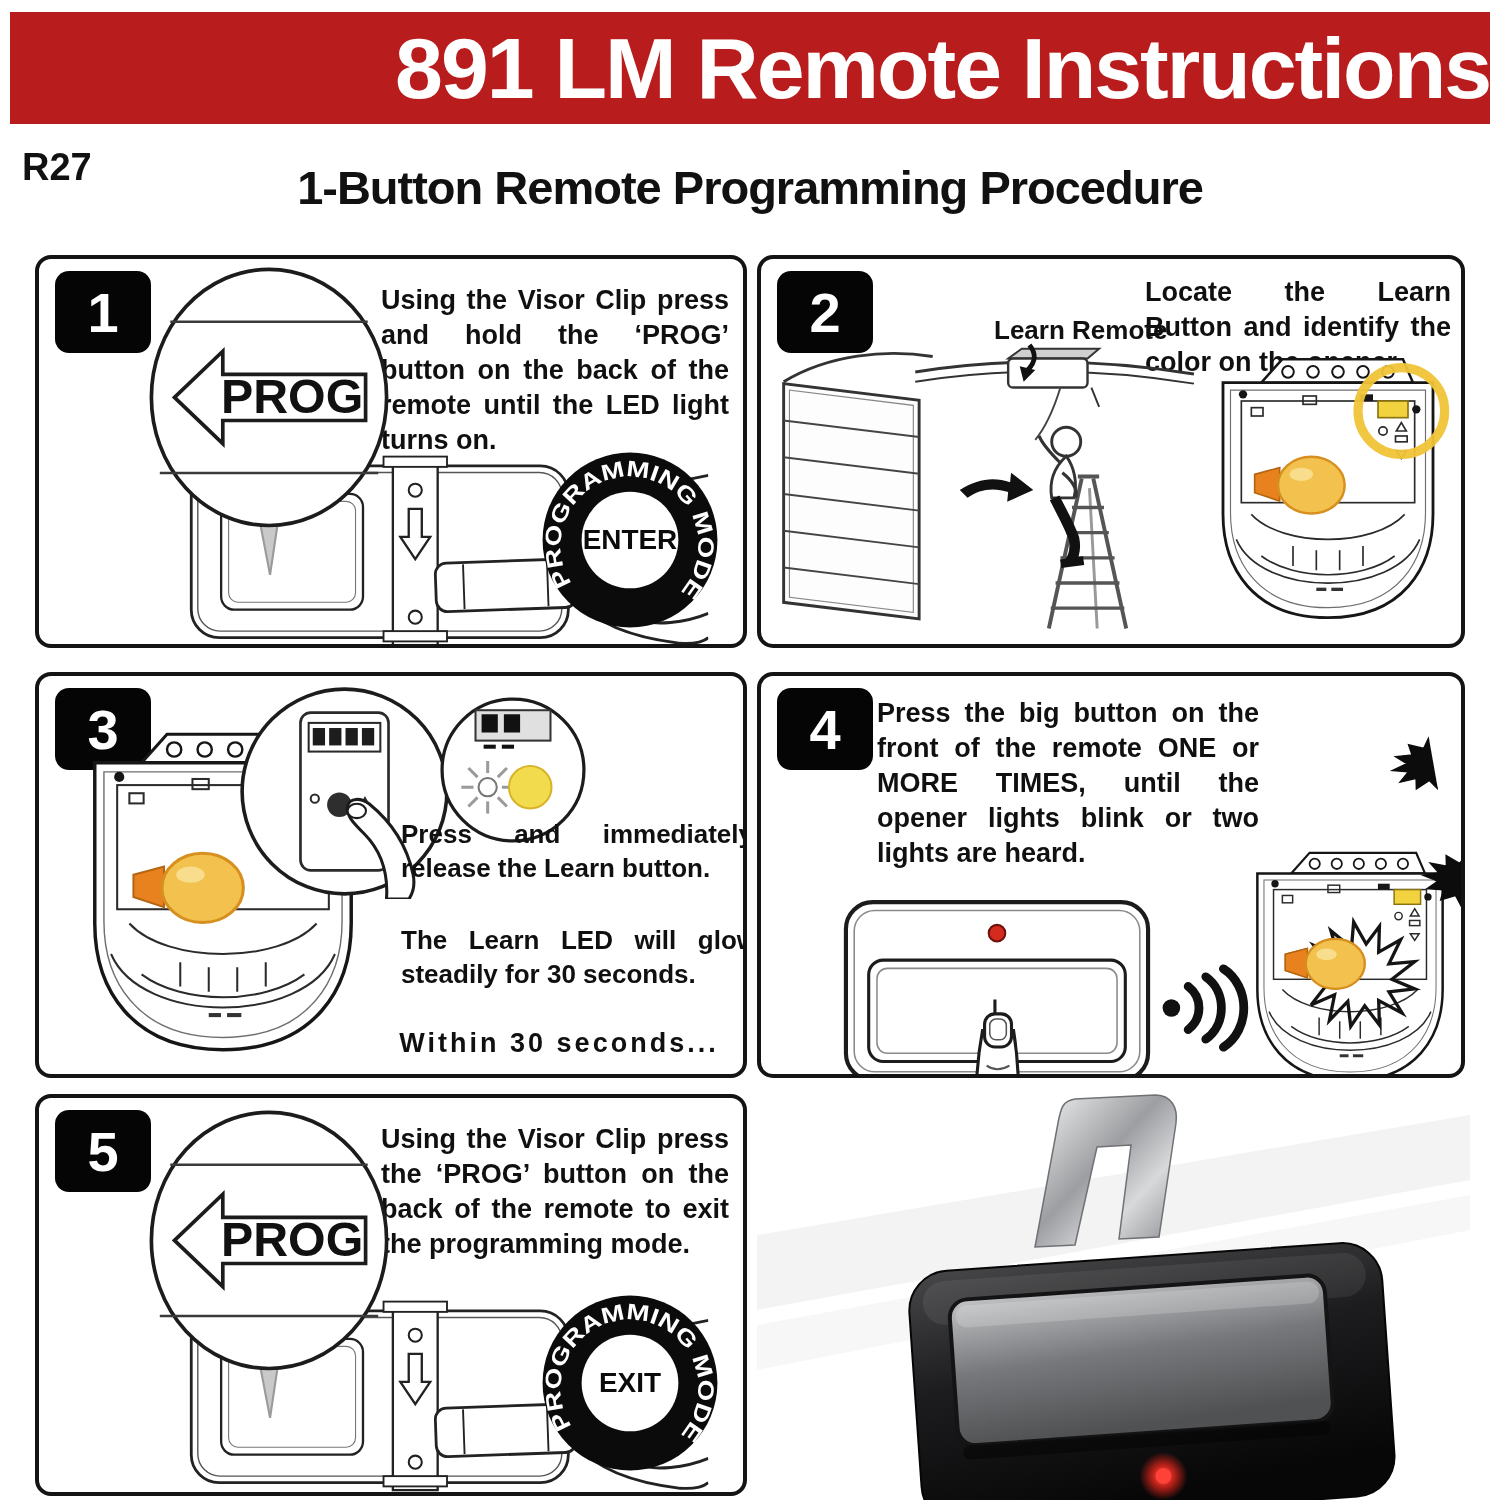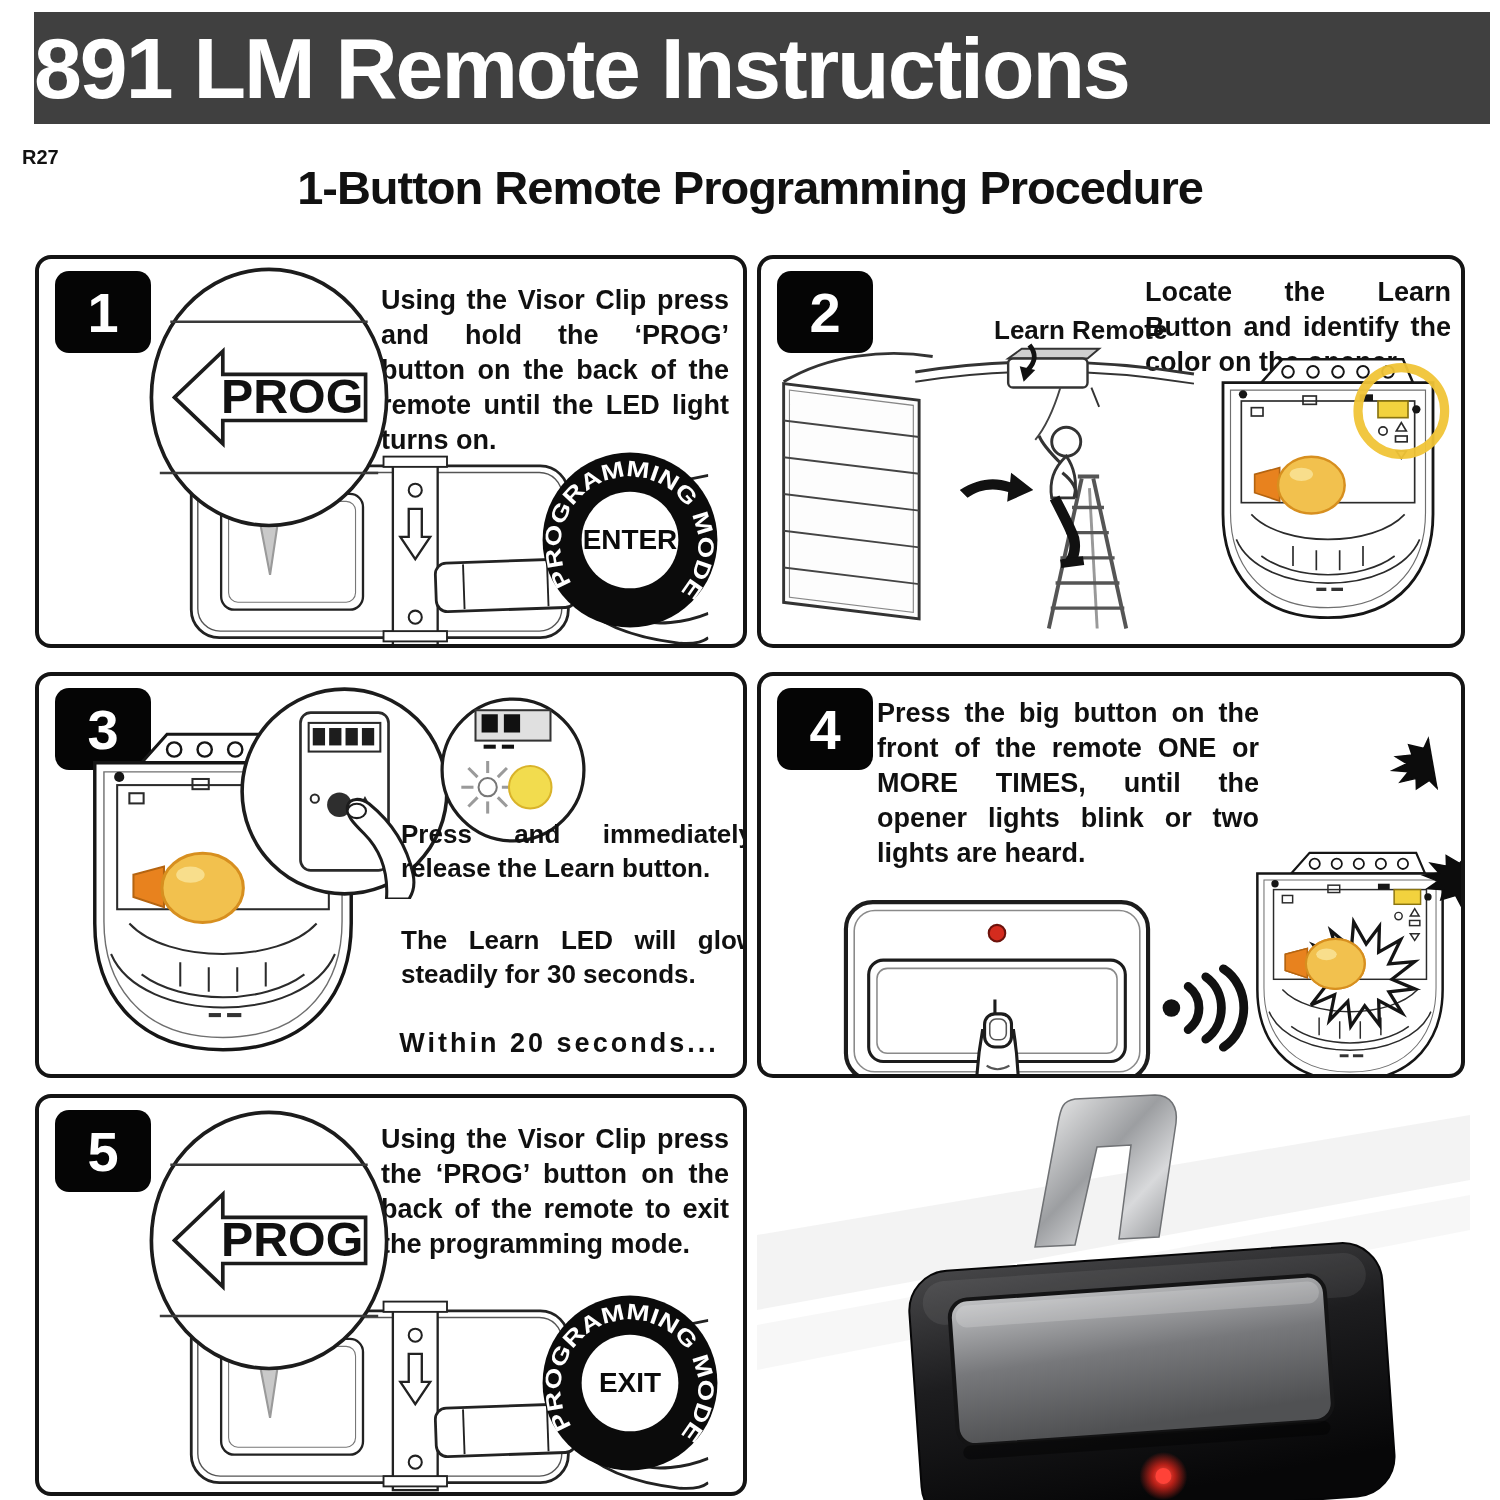--- a/index.html
+++ b/index.html
@@ -6,8 +6,8 @@
   #sheet{position:relative;width:1500px;height:1500px;background:#fff;overflow:hidden;}
 
   
-  .header-bar{position:absolute;left:10px;right:10px;top:12px;height:112px;background:#404040;
-    display:flex;align-items:center;justify-content:flex-start;z-index:2;margin-left:24px;}
+  .header-bar{position:absolute;left:10px;right:10px;top:12px;height:112px;background:#b91c1c;
+    display:flex;align-items:center;justify-content:flex-end;z-index:2;}
   .header-title{color:#fff;font-size:86px;font-weight:900;letter-spacing:-2px;white-space:nowrap;}
   .model-code{position:absolute;left:22px;top:146px;font-size:20px;font-weight:900;color:#111;z-index:2;}
   .subtitle{position:absolute;left:0;top:160px;width:100%;text-align:center;font-size:47px;

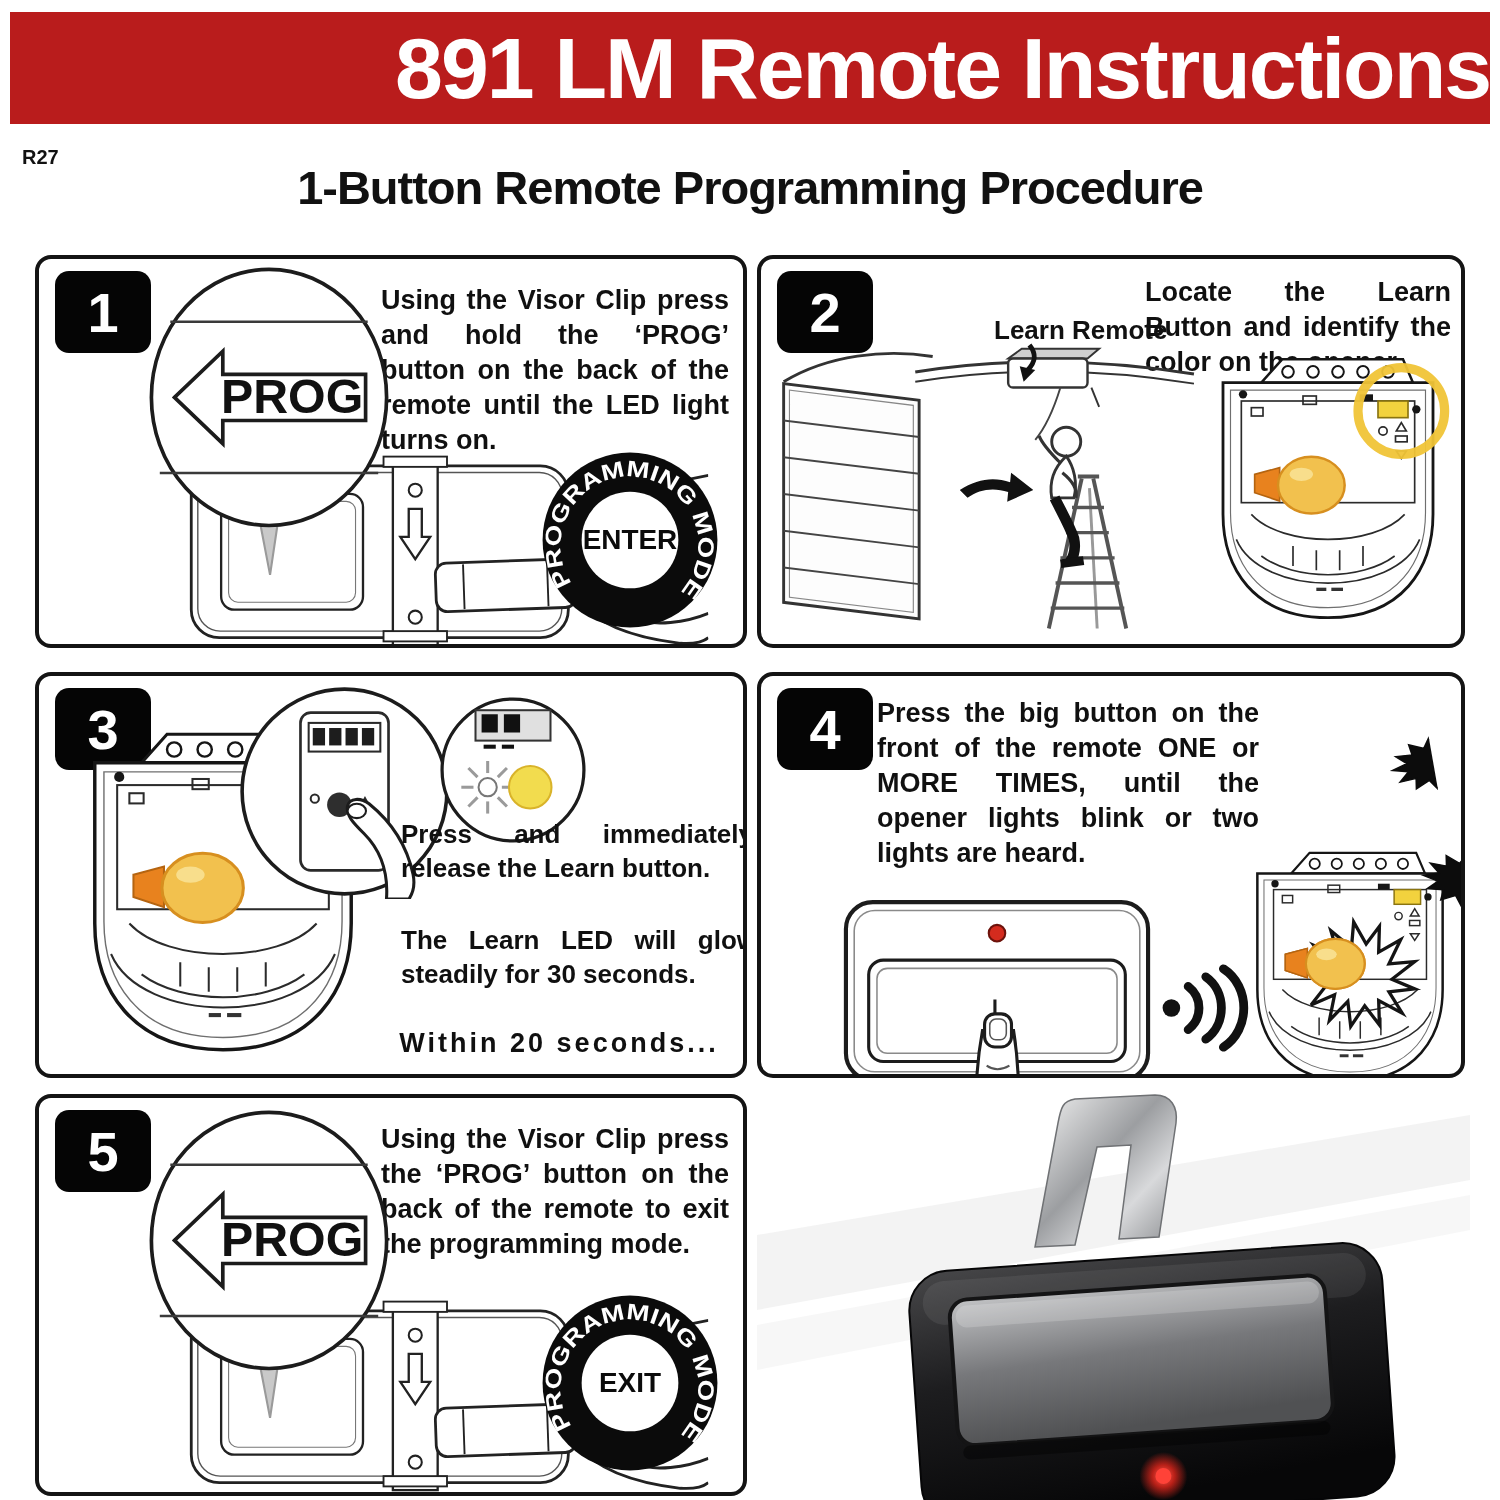--- a/index.html
+++ b/index.html
@@ -9,7 +9,7 @@
   .header-bar{position:absolute;left:10px;right:10px;top:12px;height:112px;background:#b91c1c;
     display:flex;align-items:center;justify-content:flex-end;z-index:2;}
   .header-title{color:#fff;font-size:86px;font-weight:900;letter-spacing:-2px;white-space:nowrap;}
-  .model-code{position:absolute;left:22px;top:146px;font-size:20px;font-weight:900;color:#111;z-index:2;}
+  .model-code{position:absolute;left:22px;top:146px;font-size:38px;font-weight:900;color:#111;z-index:2;}
   .subtitle{position:absolute;left:0;top:160px;width:100%;text-align:center;font-size:47px;
     font-weight:700;color:#111;z-index:2;letter-spacing:-1px;}
 

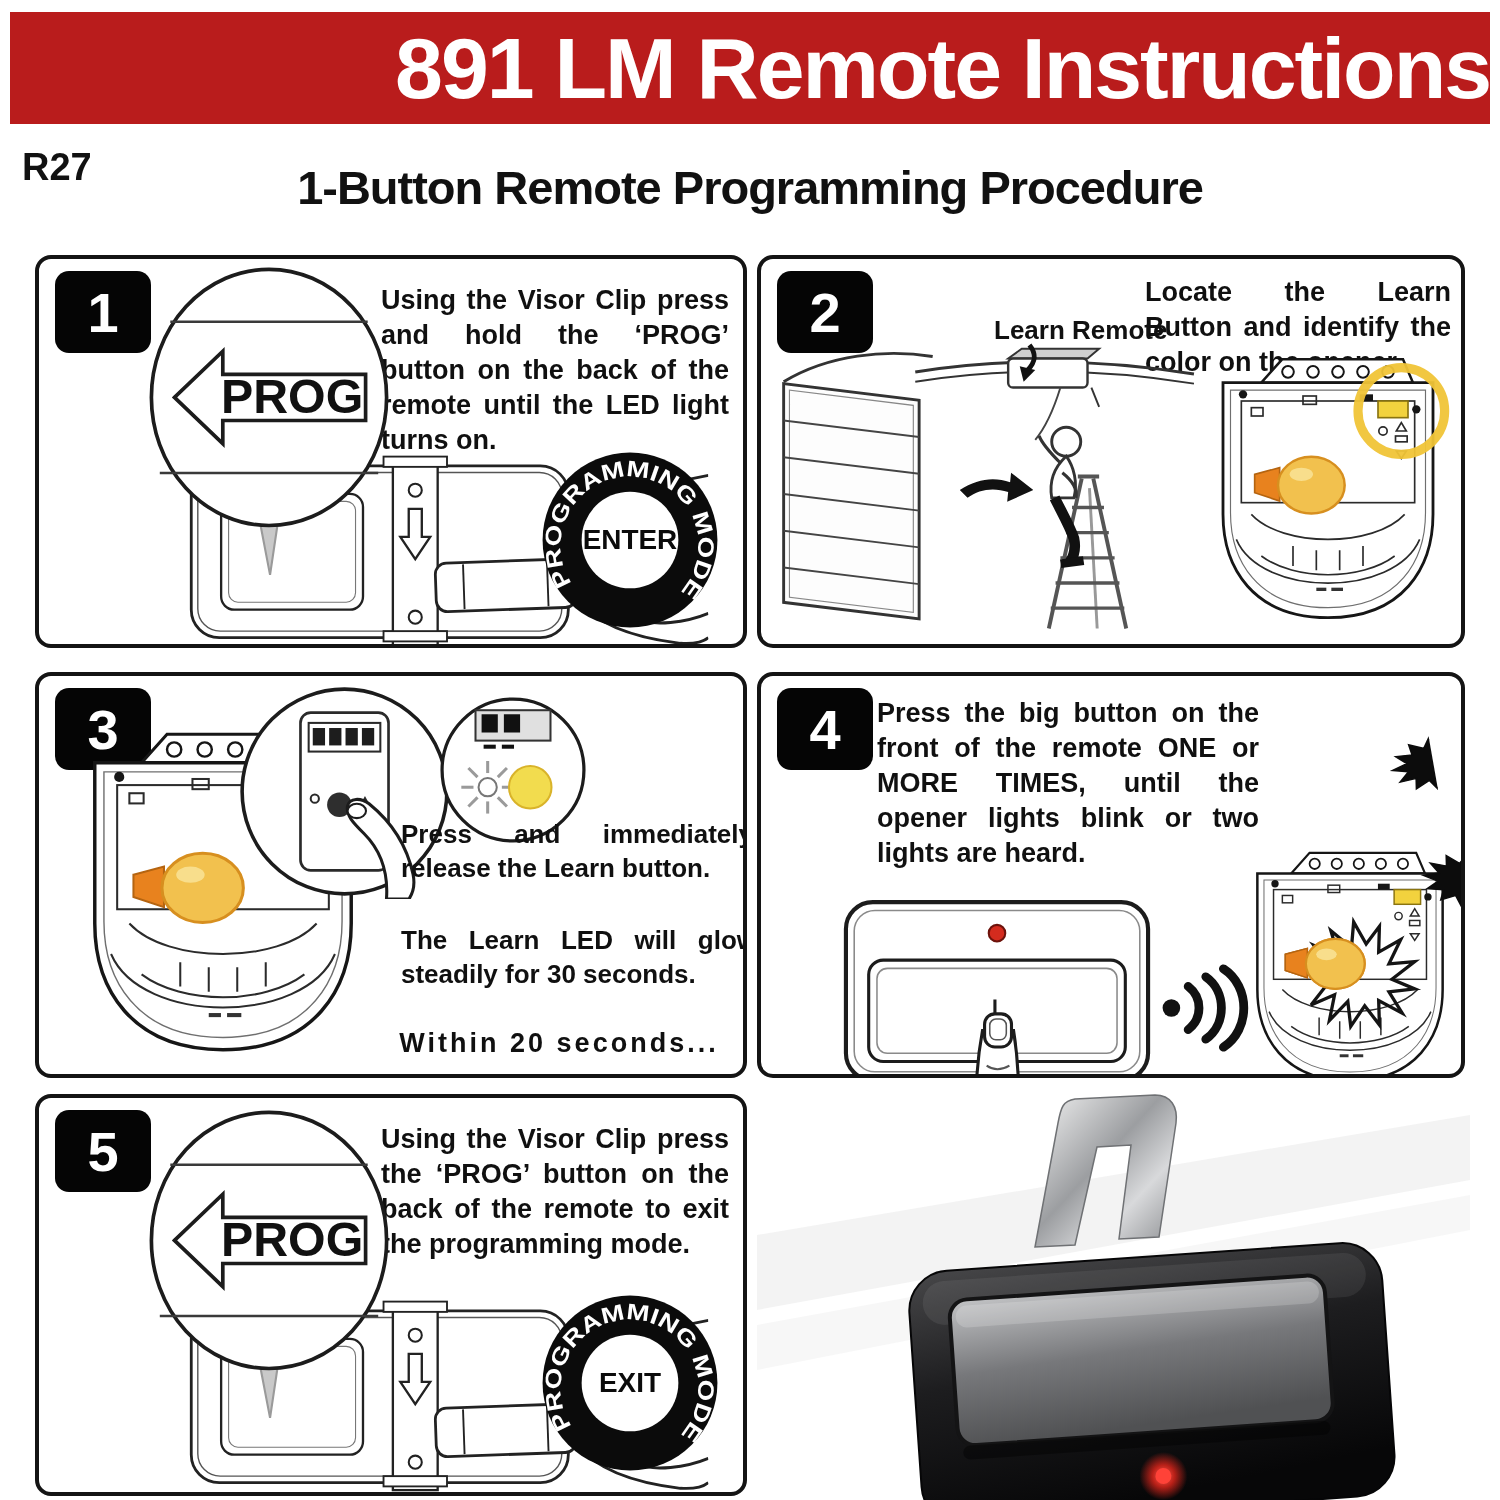--- a/index.html
+++ b/index.html
@@ -276,7 +276,7 @@
     </svg>
     <div class="stepText" id="p3-text1">Press and immediately release the Learn button.</div>
     <div class="stepText" id="p3-text2">The Learn LED will glow steadily for 30 seconds.</div>
-    <div class="stepText" id="p3-text3">Within 20 seconds...</div>
+    <div class="stepText" id="p3-text3">Within 30 seconds...</div>
   </div>
 
   <div class="panel" id="panel4">

